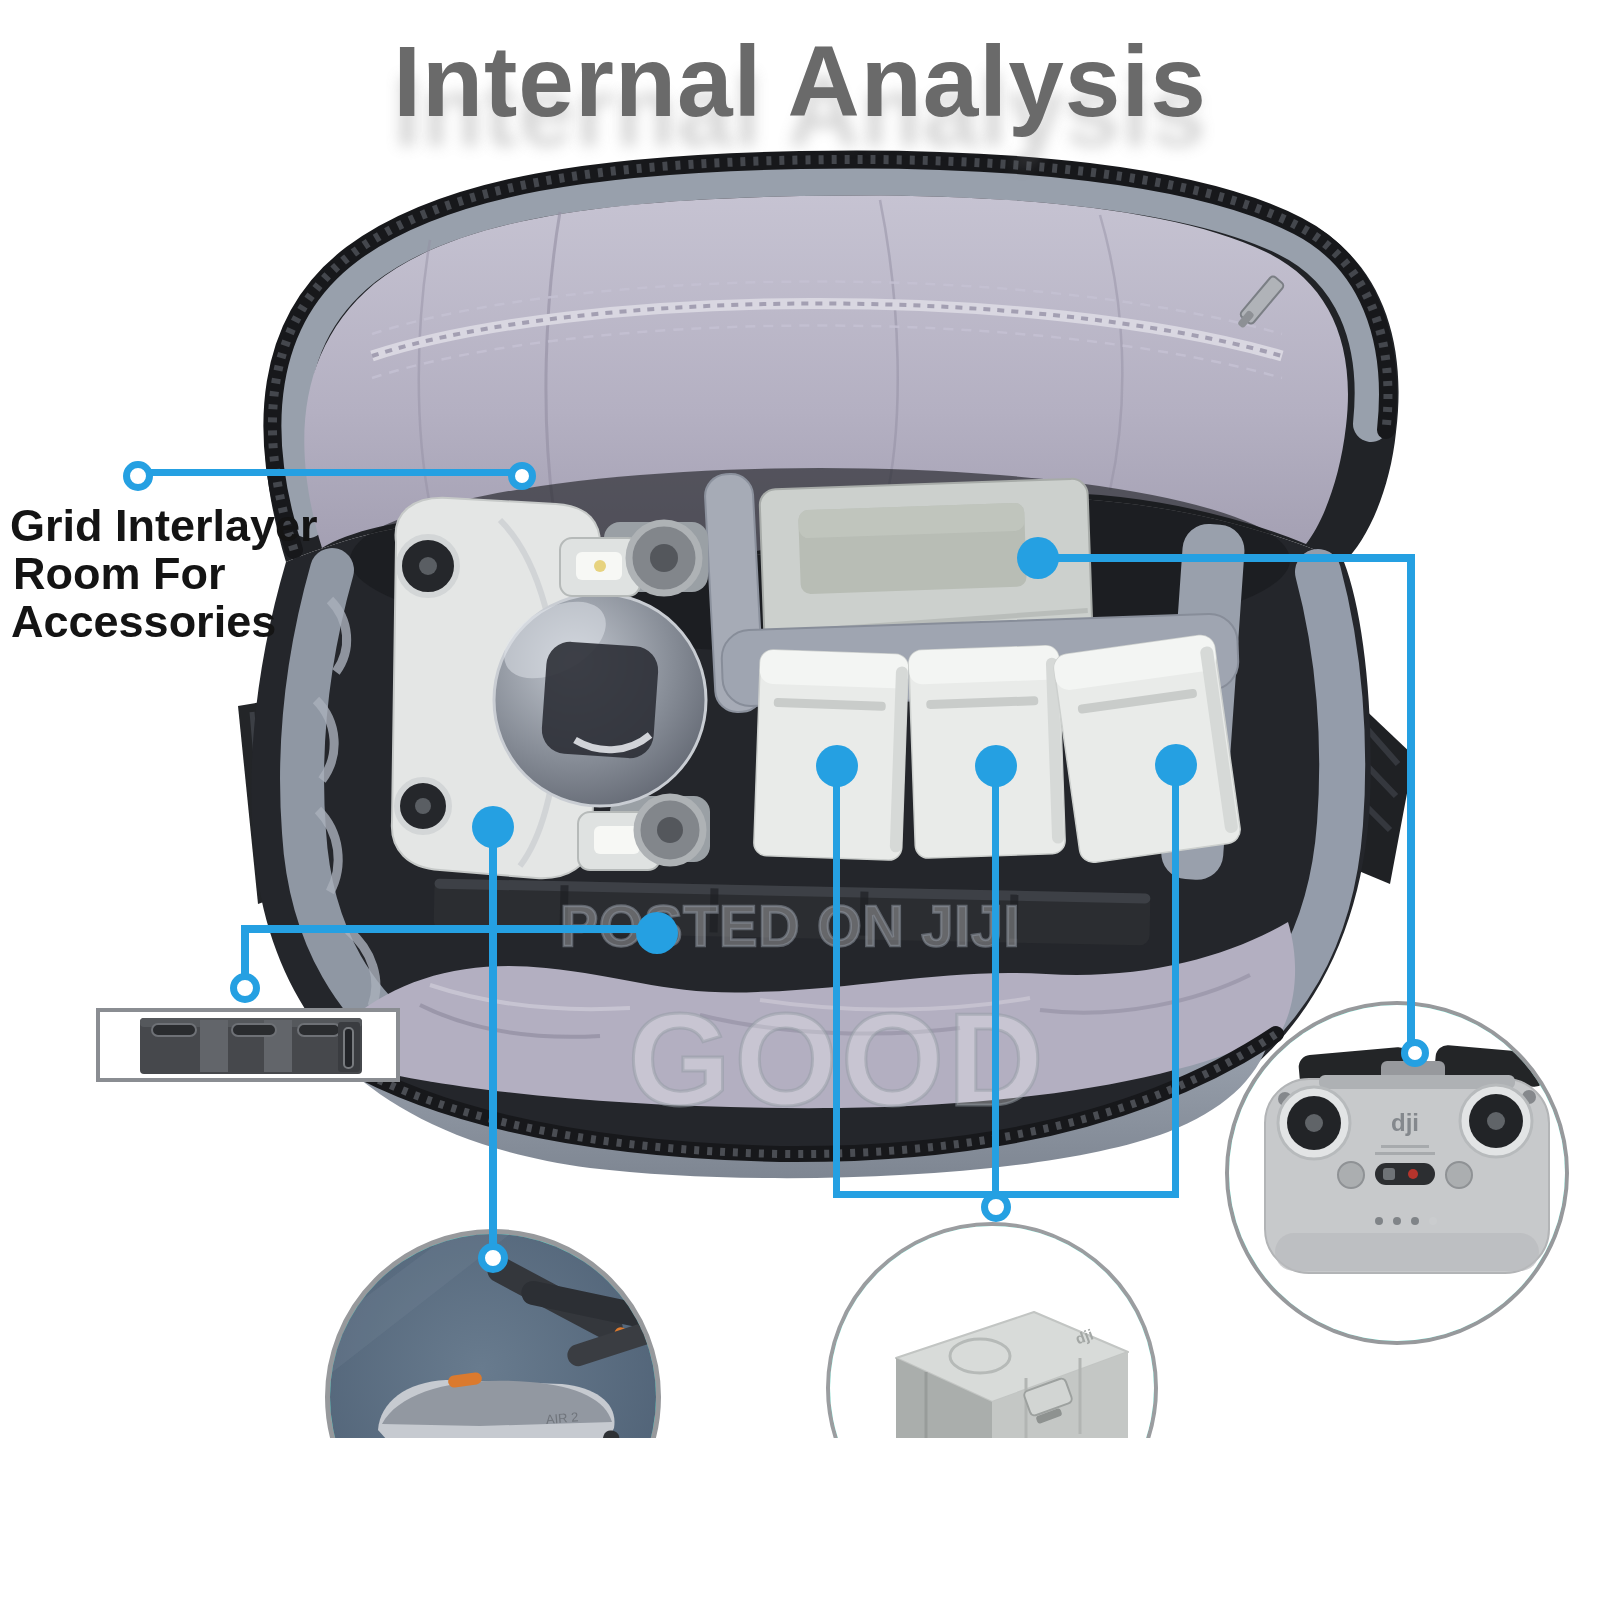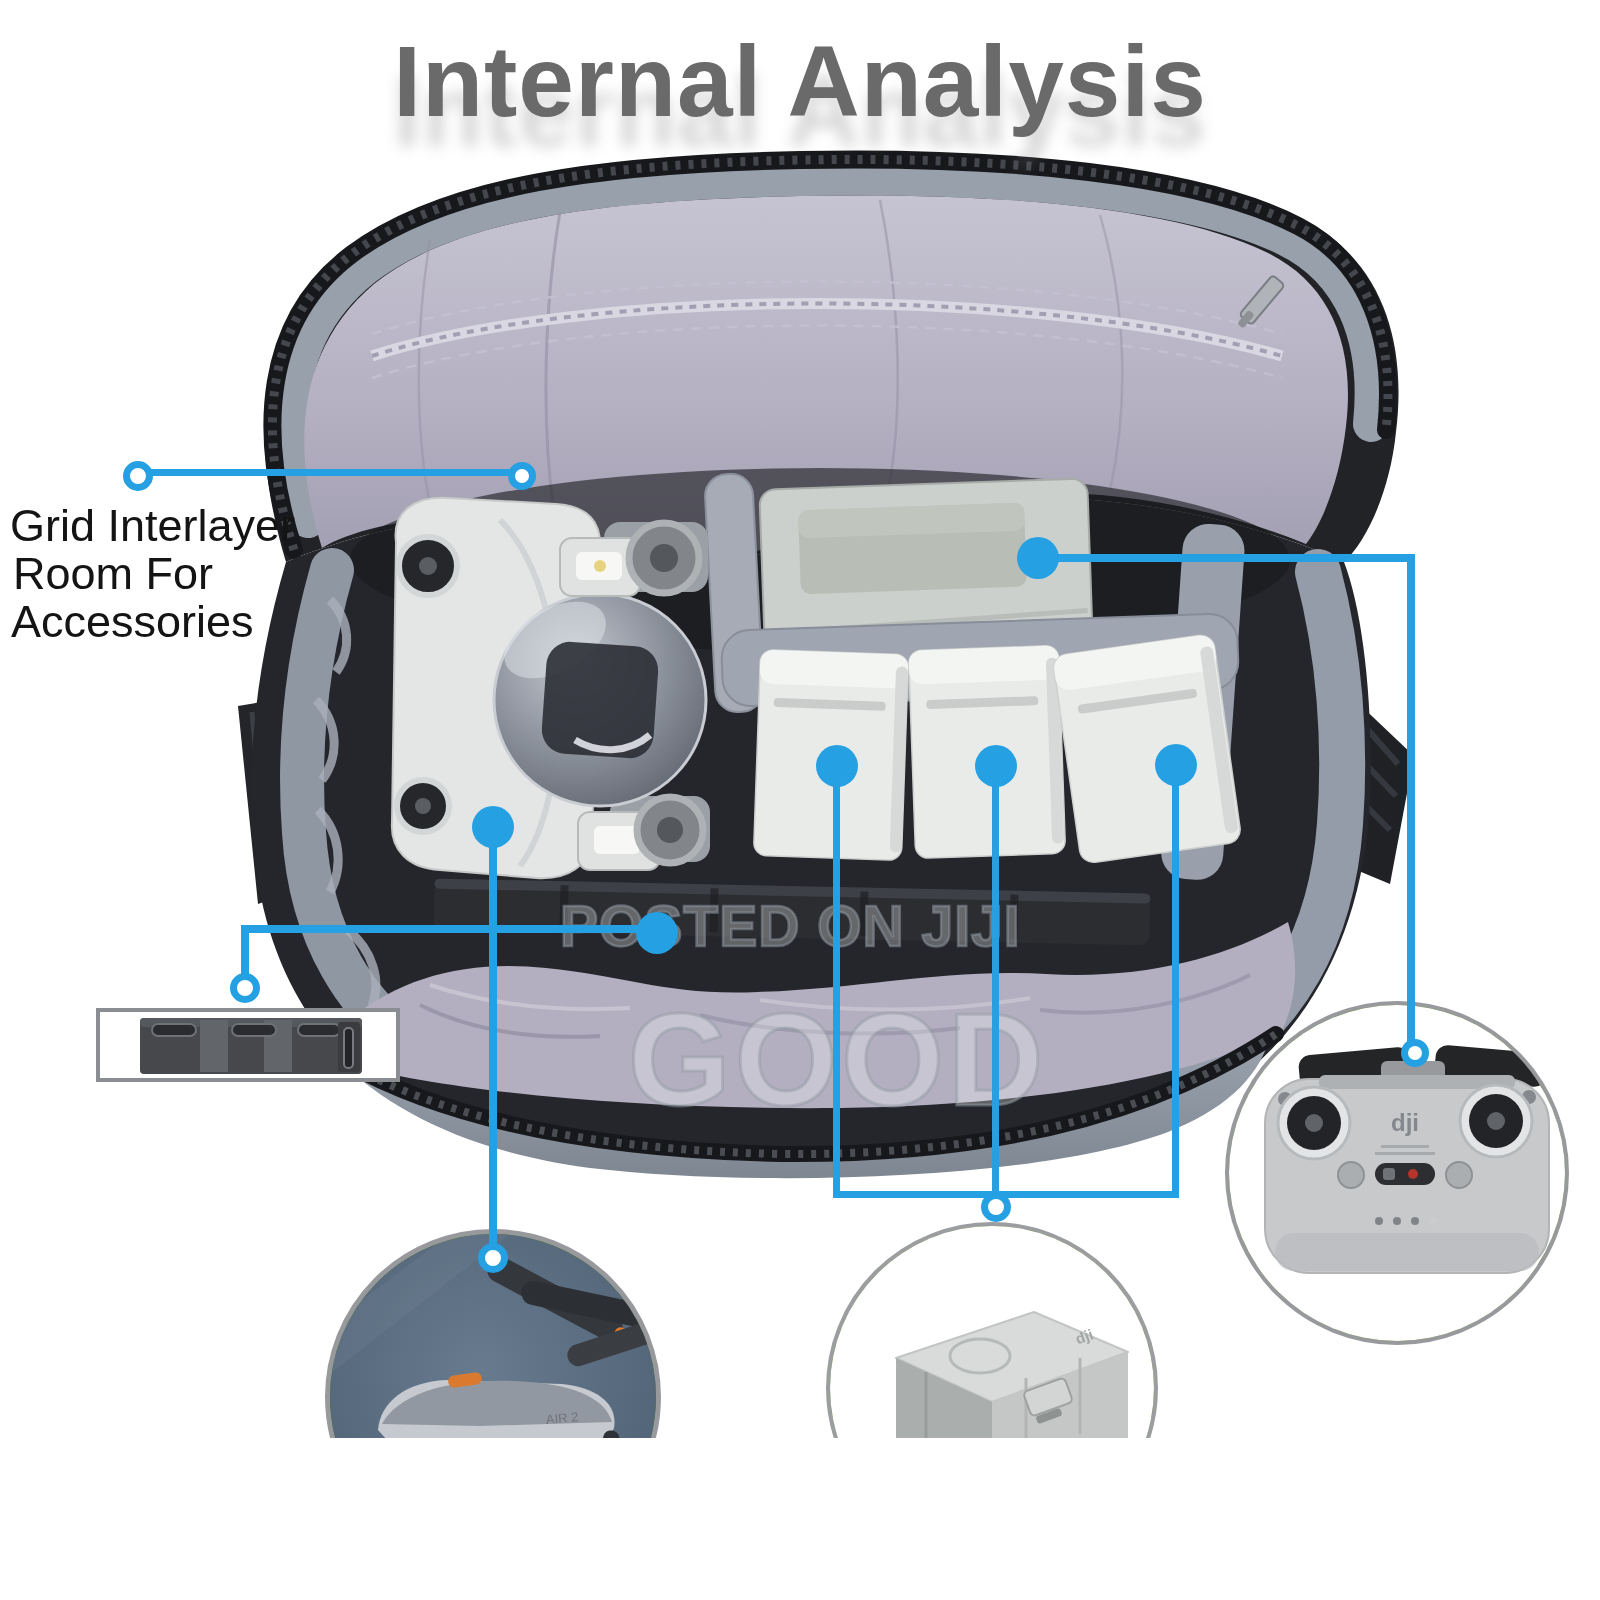--- a/index.html
+++ b/index.html
@@ -11,7 +11,7 @@
     color:var(--color-title,#6a6a6a);
     text-shadow:0 30px 14px rgba(120,120,120,.30);z-index:4;}
   .side-label{position:absolute;left:10px;top:502px;z-index:4;color:#141414;
-    font-size:45px;line-height:1.07;font-weight:400;}
+    font-size:45px;line-height:1.07;font-weight:700;}
   .side-label .l2{margin-left:7px;}
   .side-label .l3{margin-left:3px;}
   .side-label .l4{margin-left:1px;}

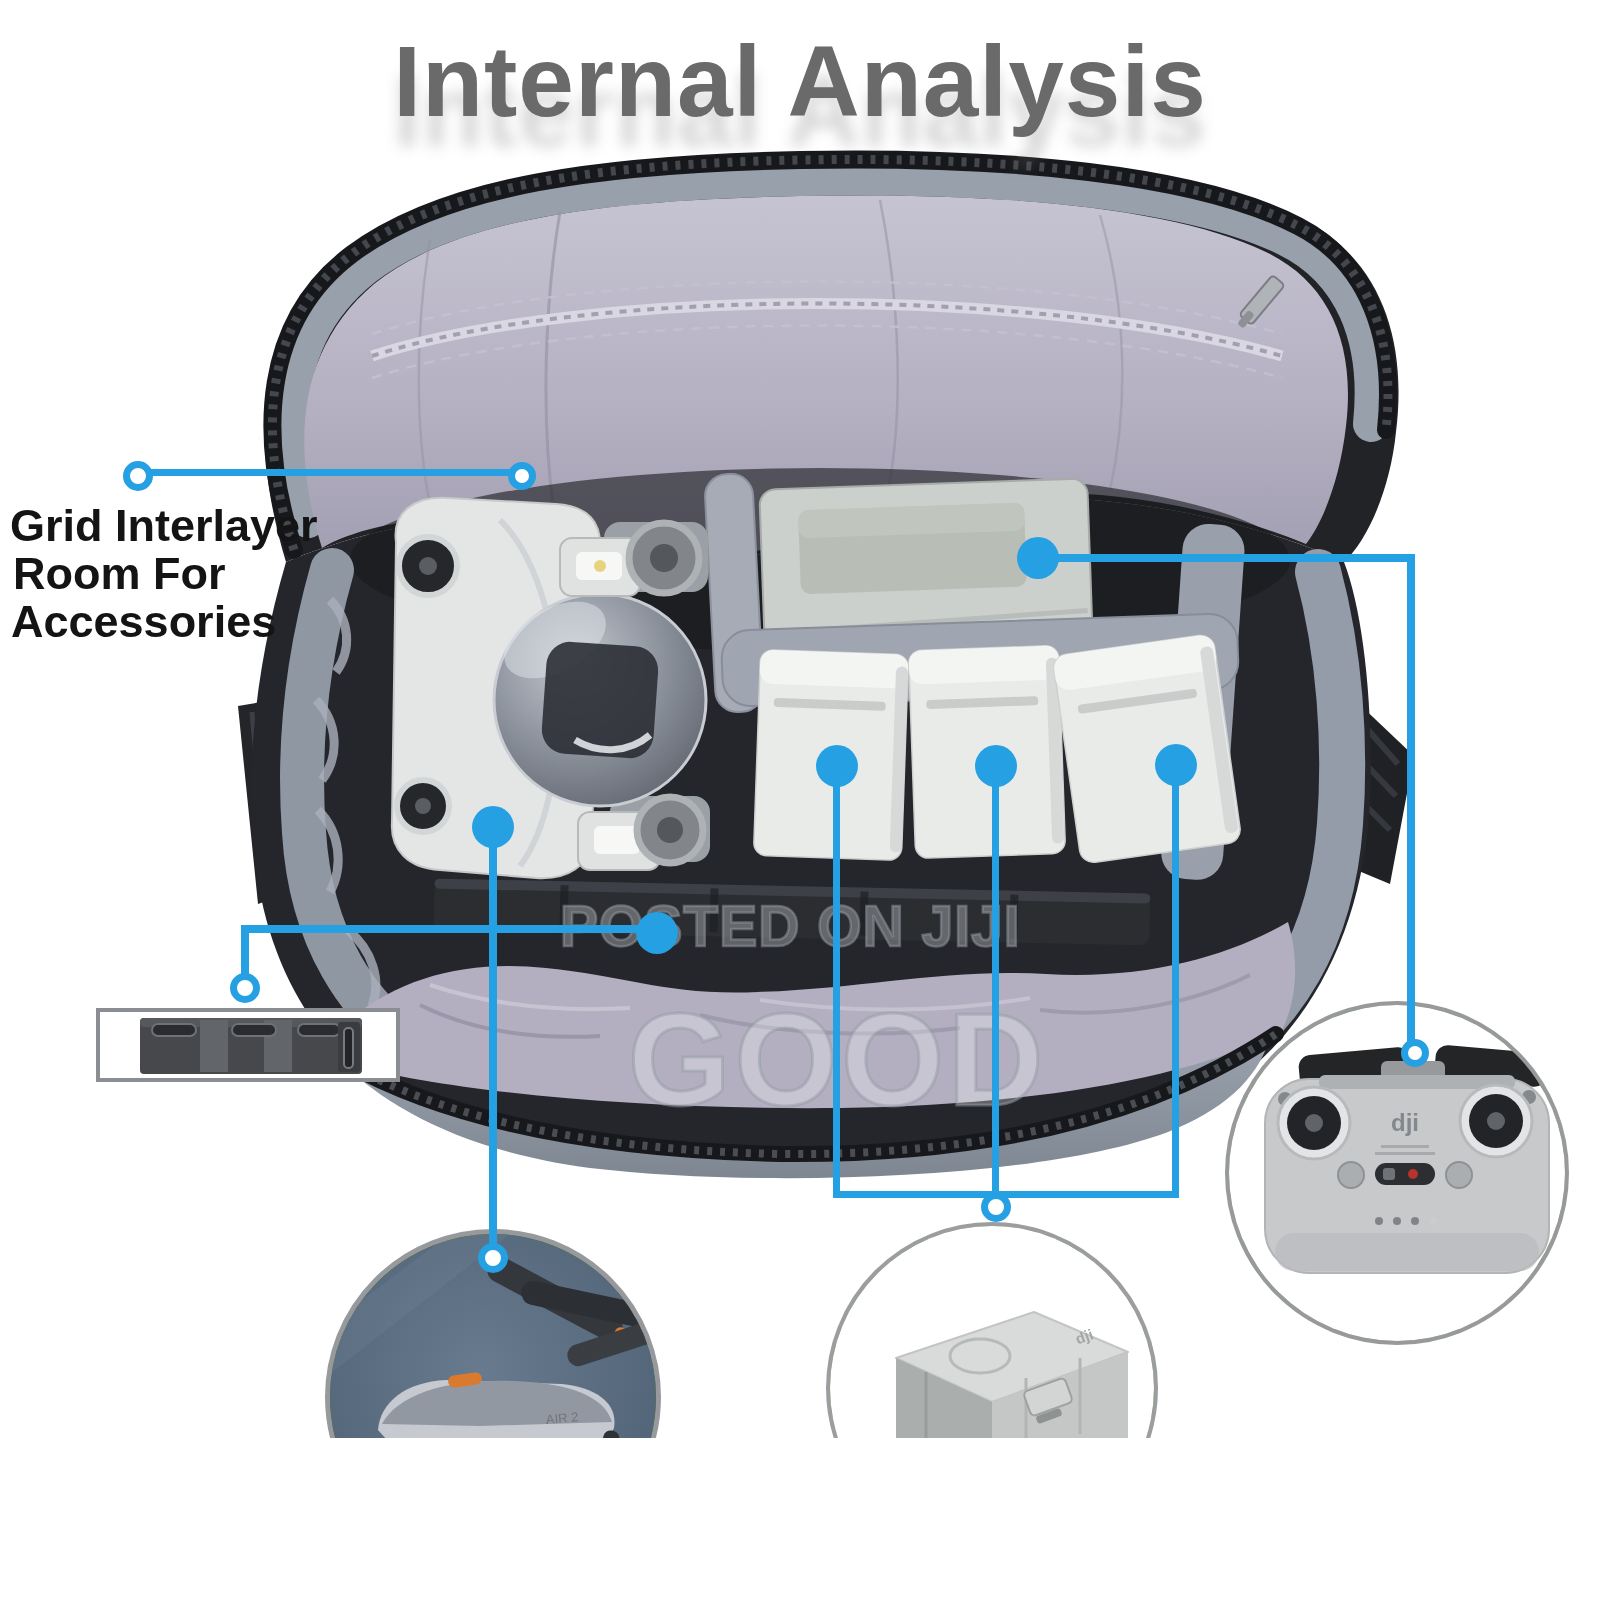--- a/index.html
+++ b/index.html
@@ -32,7 +32,7 @@
   .hline,.vline{position:absolute;background:var(--color-accent,#25a0e2);z-index:5;}
 
   
-  .photo-circle{position:absolute;border-radius:50%;overflow:hidden;box-sizing:border-box;background:#4d7c0f;z-index:2;}
+  .photo-circle{position:absolute;border-radius:50%;overflow:hidden;box-sizing:border-box;background:#5eead4;z-index:2;}
   #drone-circle{left:325px;top:1229px;width:336px;height:336px;border:5px solid var(--color-circle-border,#97999c);}
   #battery-circle{left:826px;top:1222px;width:332px;height:332px;border:4px solid #9b9da0;}
   #remote-circle{left:1225px;top:1001px;width:344px;height:344px;border:4px solid var(--color-circle-border,#97999c);}

